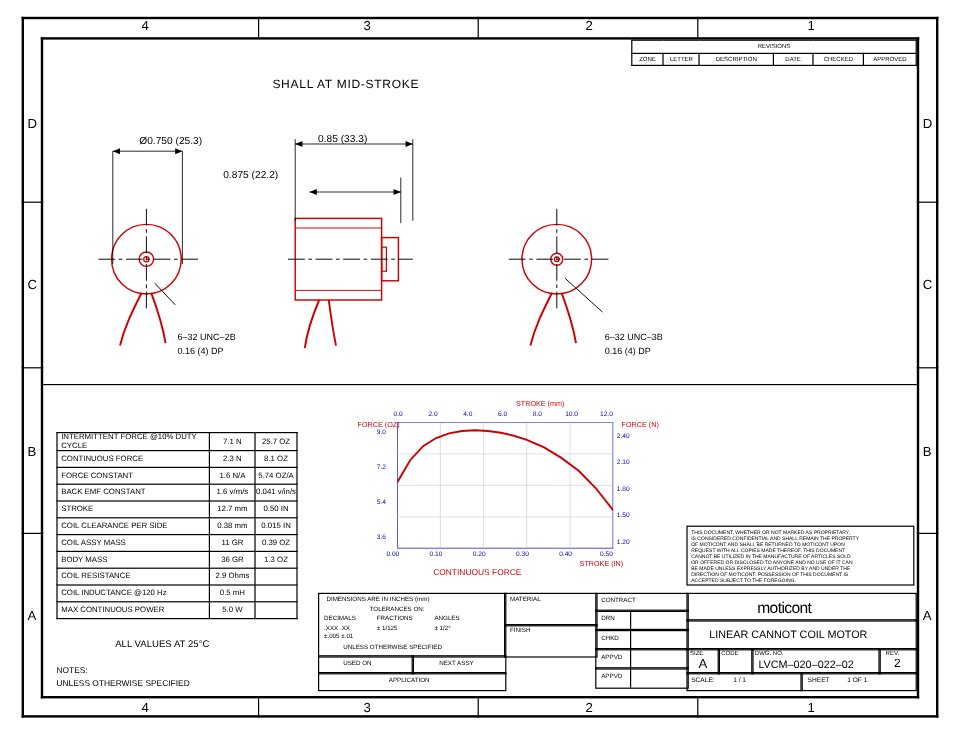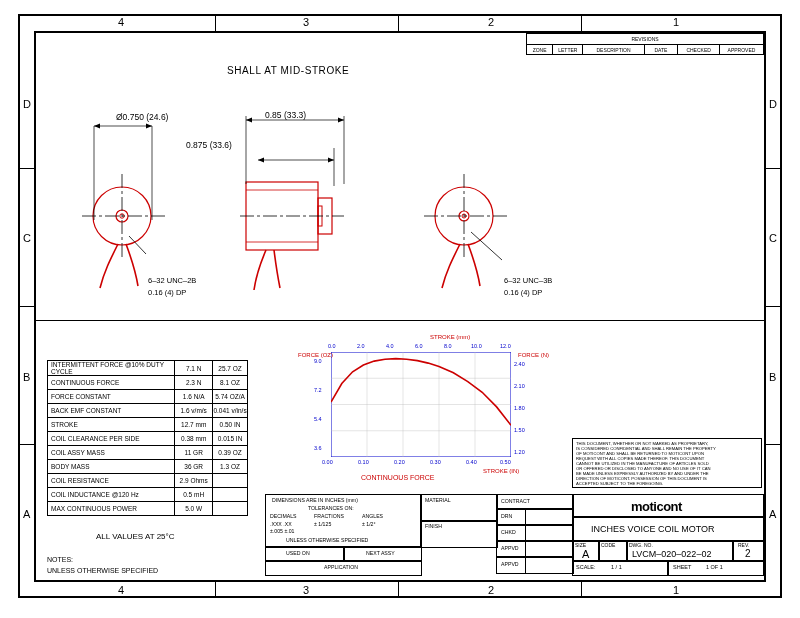--- a/index.html
+++ b/index.html
@@ -111,7 +111,7 @@
     <polygon points="10,18 16,15.5 16,20.5" fill="#000"></polygon>
     <polygon points="68,18 62,15.5 62,20.5" fill="#000"></polygon>
   </svg>
-  <div class="txt" style="left:116px;top:112px;font-size:8.5px;">Ø0.750  (24.6)</div>
+  <div class="txt" style="left:116px;top:112px;font-size:8.5px;">Ø0.750  (25.3)</div>
 
   <svg class="abs" style="left:240px;top:160px;width:110px;height:145px;" viewBox="0 0 110 145">
 

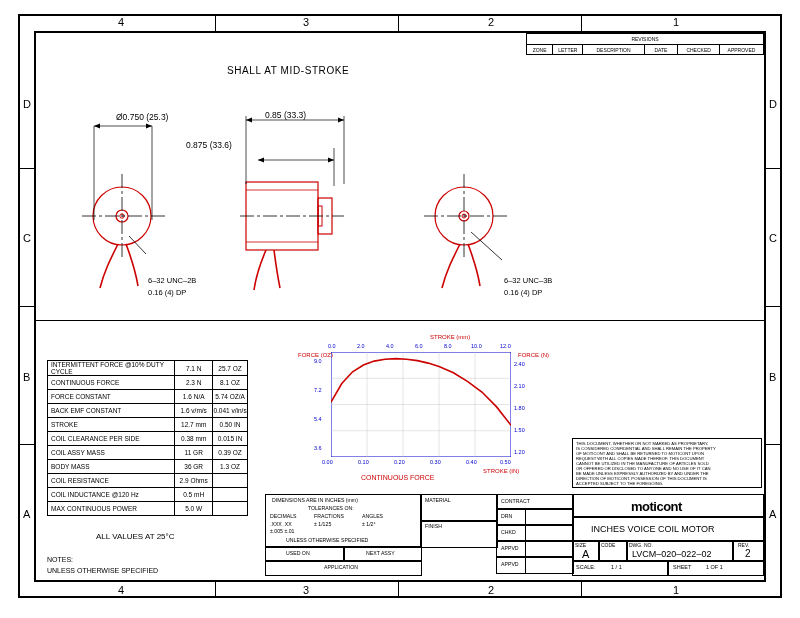--- a/index.html
+++ b/index.html
@@ -145,7 +145,7 @@
     <polygon points="148,20 142,17.5 142,22.5" fill="#000"></polygon>
     <polygon points="72,20 78,17.5 78,22.5" fill="#000"></polygon>
   </svg>
-  <div class="txt" style="left:186px;top:140px;font-size:8.5px;">0.875  (33.6)</div>
+  <div class="txt" style="left:186px;top:140px;font-size:8.5px;">0.875  (22.2)</div>
 
   <svg class="abs" style="left:420px;top:160px;width:130px;height:145px;" viewBox="0 0 130 145">
     <circle cx="44" cy="56" r="29" fill="none" stroke="#cc0000" stroke-width="1.2"></circle>

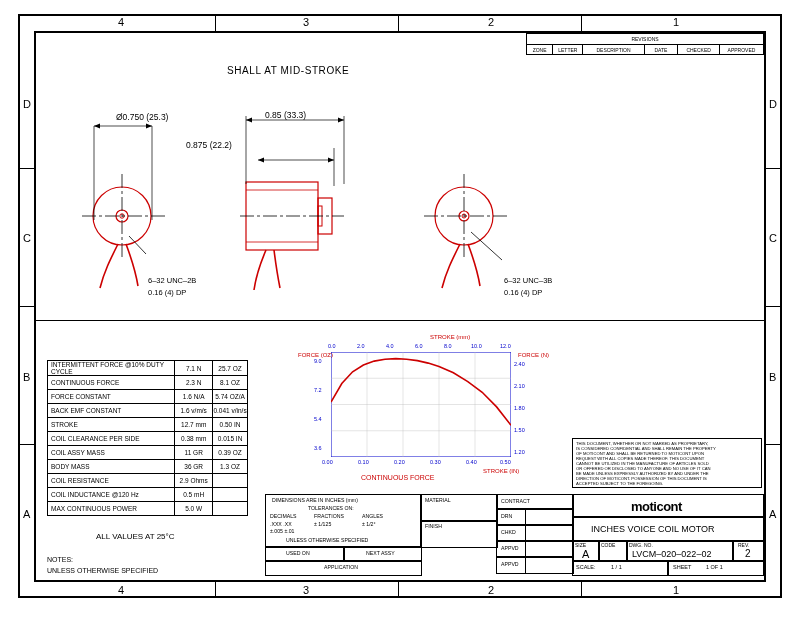--- a/index.html
+++ b/index.html
@@ -343,7 +343,7 @@
   </div>
 
   <div class="abs frame" style="left:572px;top:494px;width:190px;height:22px;">
-    <div class="txt" style="left:58px;top:4px;font-size:13px;font-weight:bold;letter-spacing:-0.5px;">moticont</div>
+    <div class="txt" style="left:58px;top:4px;font-size:13px;font-weight:normal;letter-spacing:-0.5px;">moticont</div>
   </div>
   <div class="abs frame" style="left:572px;top:516px;width:190px;height:24px;">
     <div class="txt" style="left:18px;top:7px;font-size:9px;">INCHES VOICE COIL MOTOR</div>

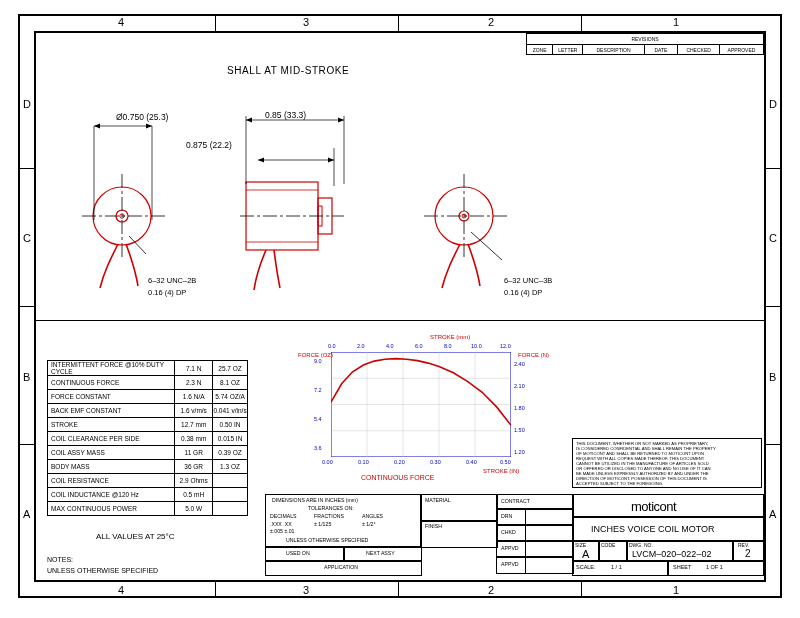--- a/index.html
+++ b/index.html
@@ -346,7 +346,7 @@
     <div class="txt" style="left:58px;top:4px;font-size:13px;font-weight:normal;letter-spacing:-0.5px;">moticont</div>
   </div>
   <div class="abs frame" style="left:572px;top:516px;width:190px;height:24px;">
-    <div class="txt" style="left:18px;top:7px;font-size:9px;">INCHES VOICE COIL MOTOR</div>
+    <div class="txt" style="left:18px;top:7px;font-size:9px;">LINEAR CANNOT COIL MOTOR</div>
   </div>
 
   <div class="abs frame" style="left:572px;top:540px;width:26px;height:20px;">

